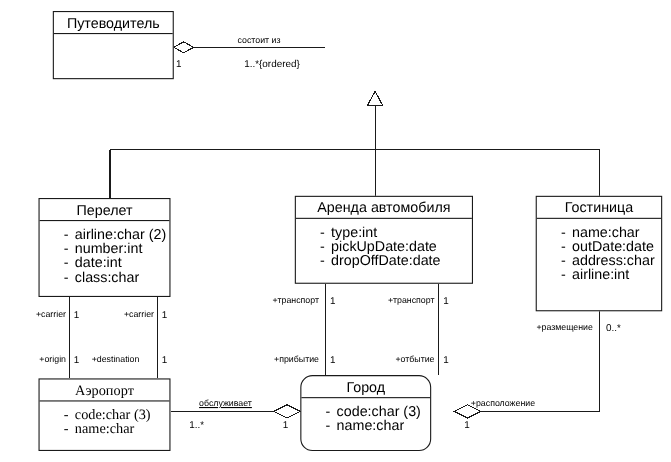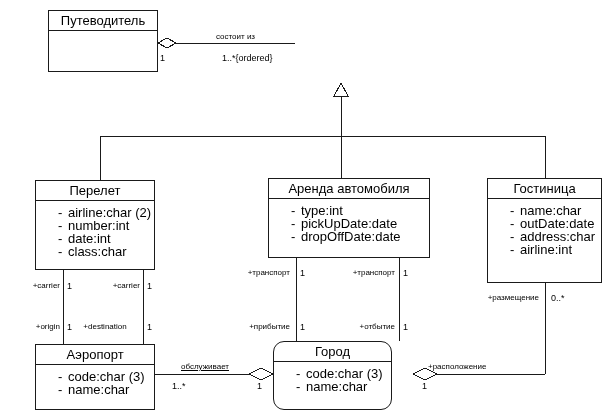--- a/index.html
+++ b/index.html
@@ -169,7 +169,7 @@
   <div class="lbl" style="left:428px; top:362px; width:90px;">+расположение</div>
   <div class="mult" style="left:422px; top:381px;">1</div>
 
-  <div class="cls" style="left:35px; top:344px; width:120px; height:66px;">
+  <div class="cls" style="left:35px; top:344px; width:120px; height:66px;font-family:Liberation Serif, serif;">
     <div class="cls-name">Аэропорт</div>
     <div class="cls-attrs">
       <div class="attr"><span class="dash">-</span><span>code:char (3)</span></div>

